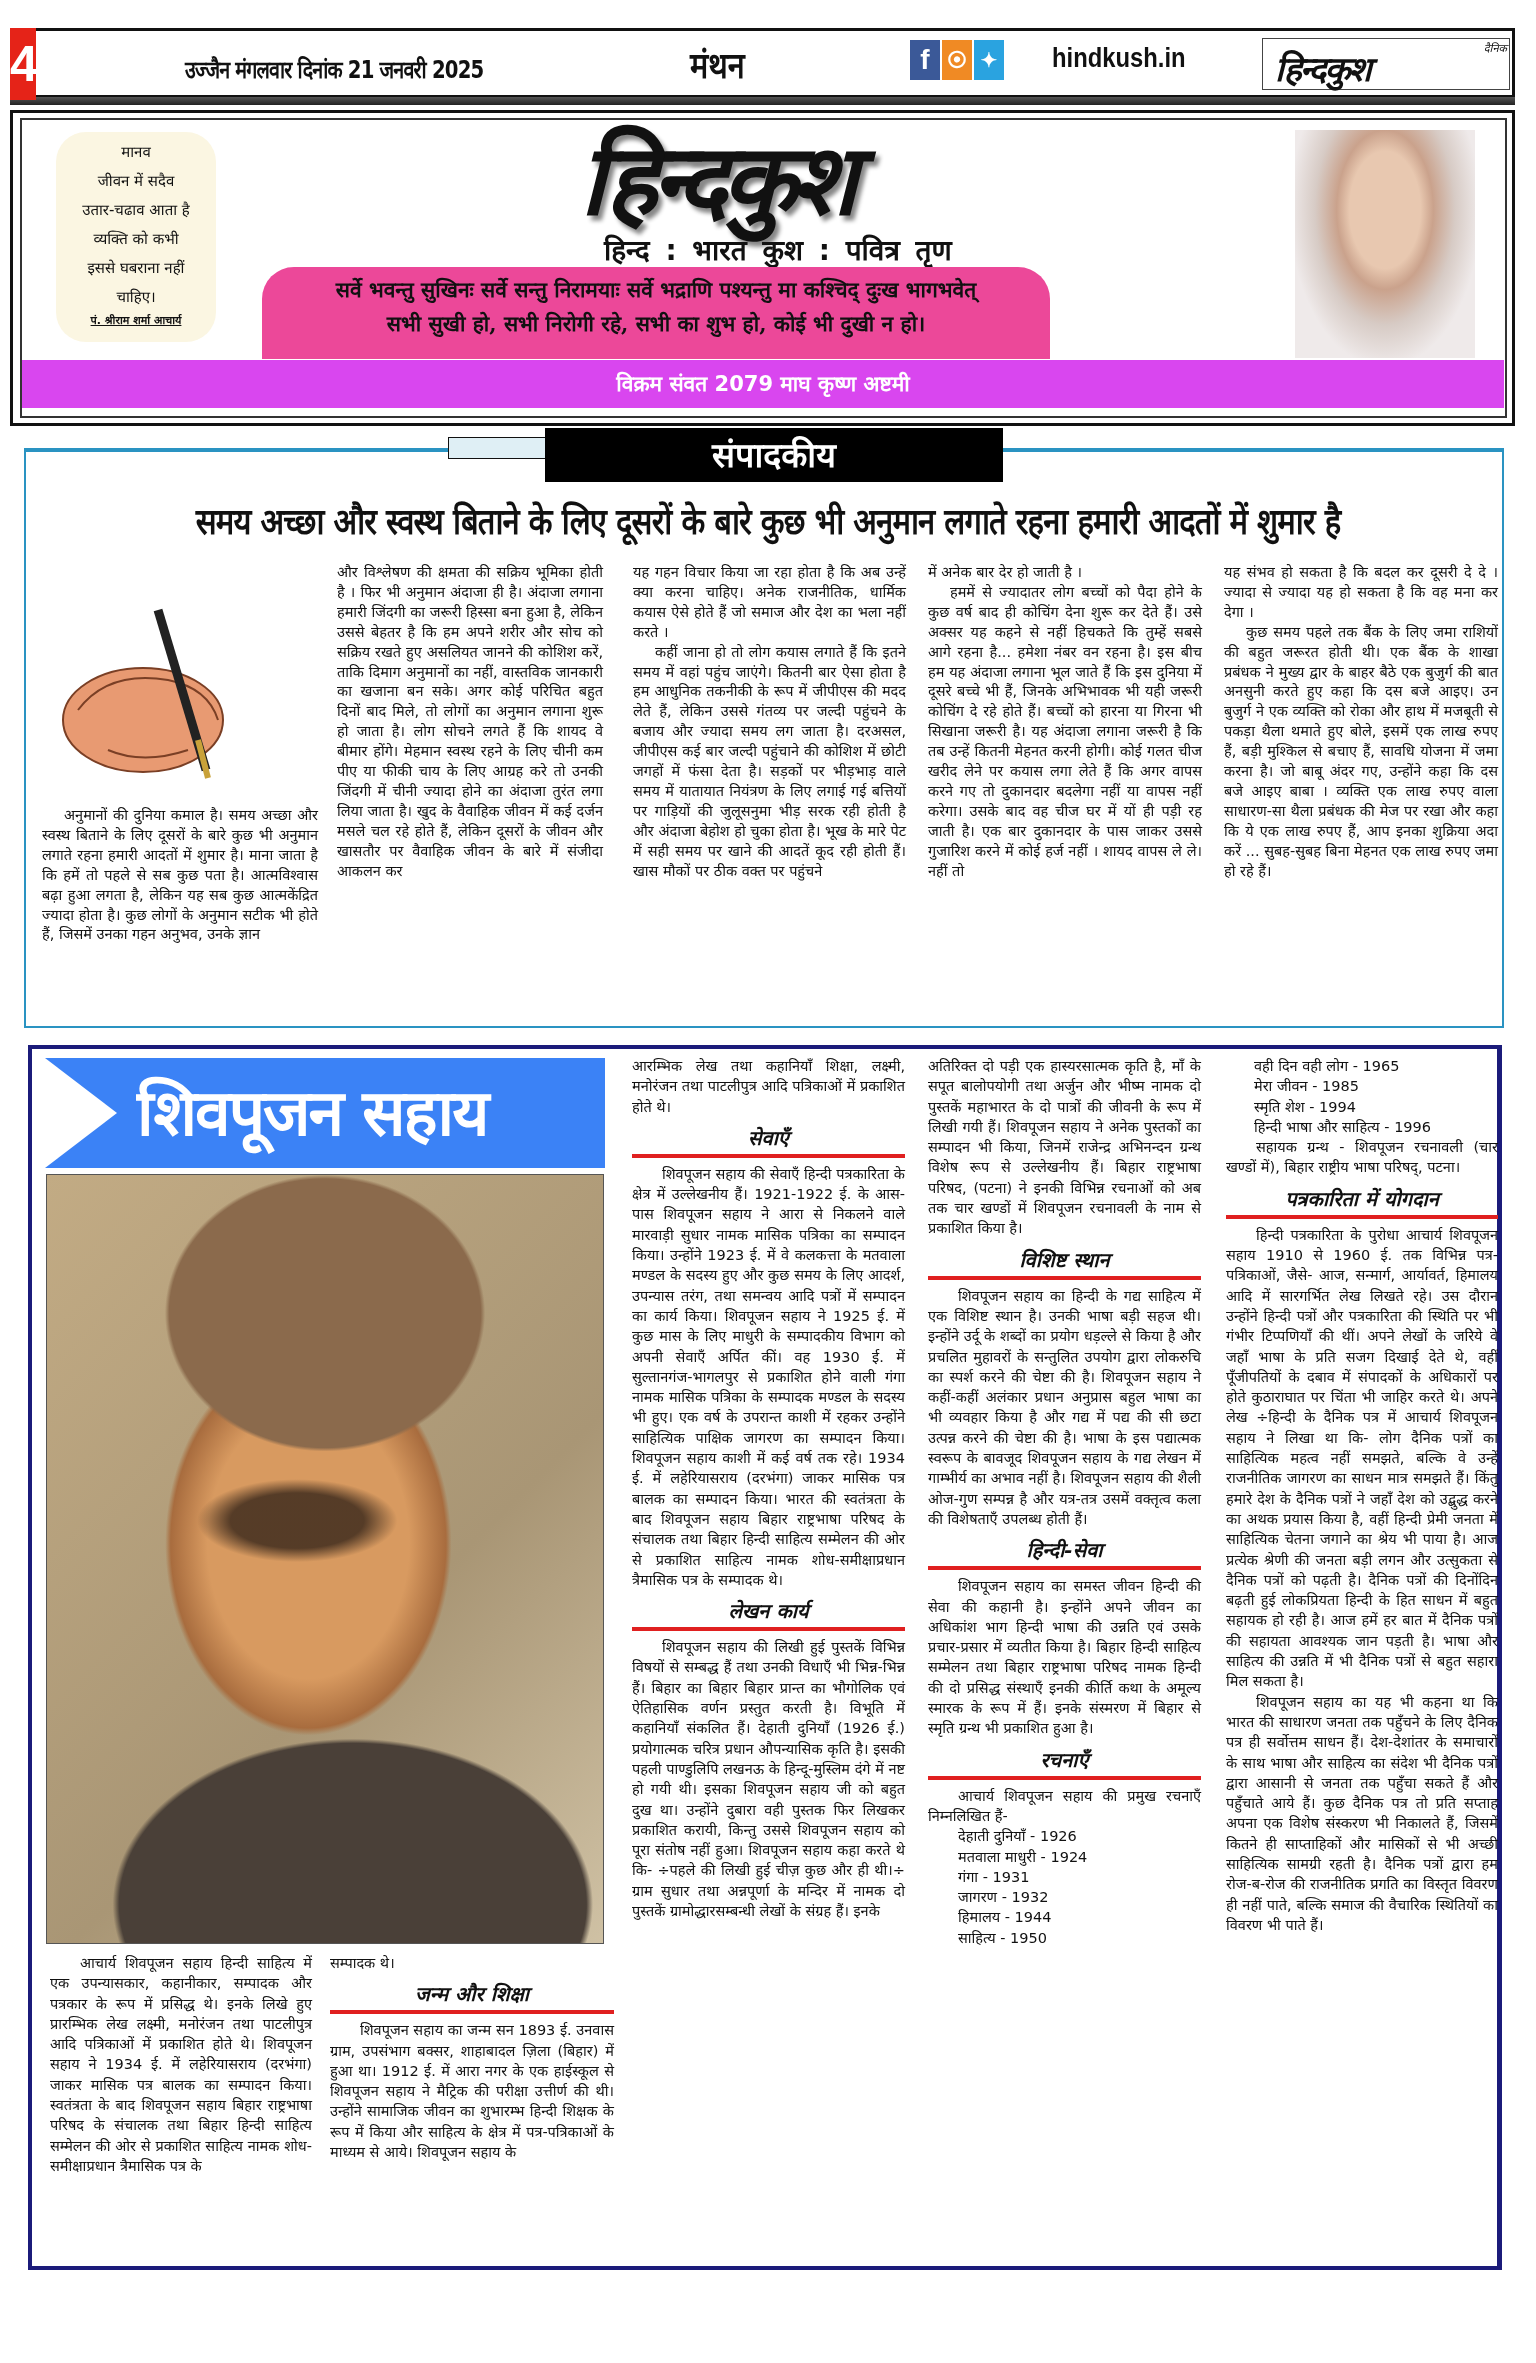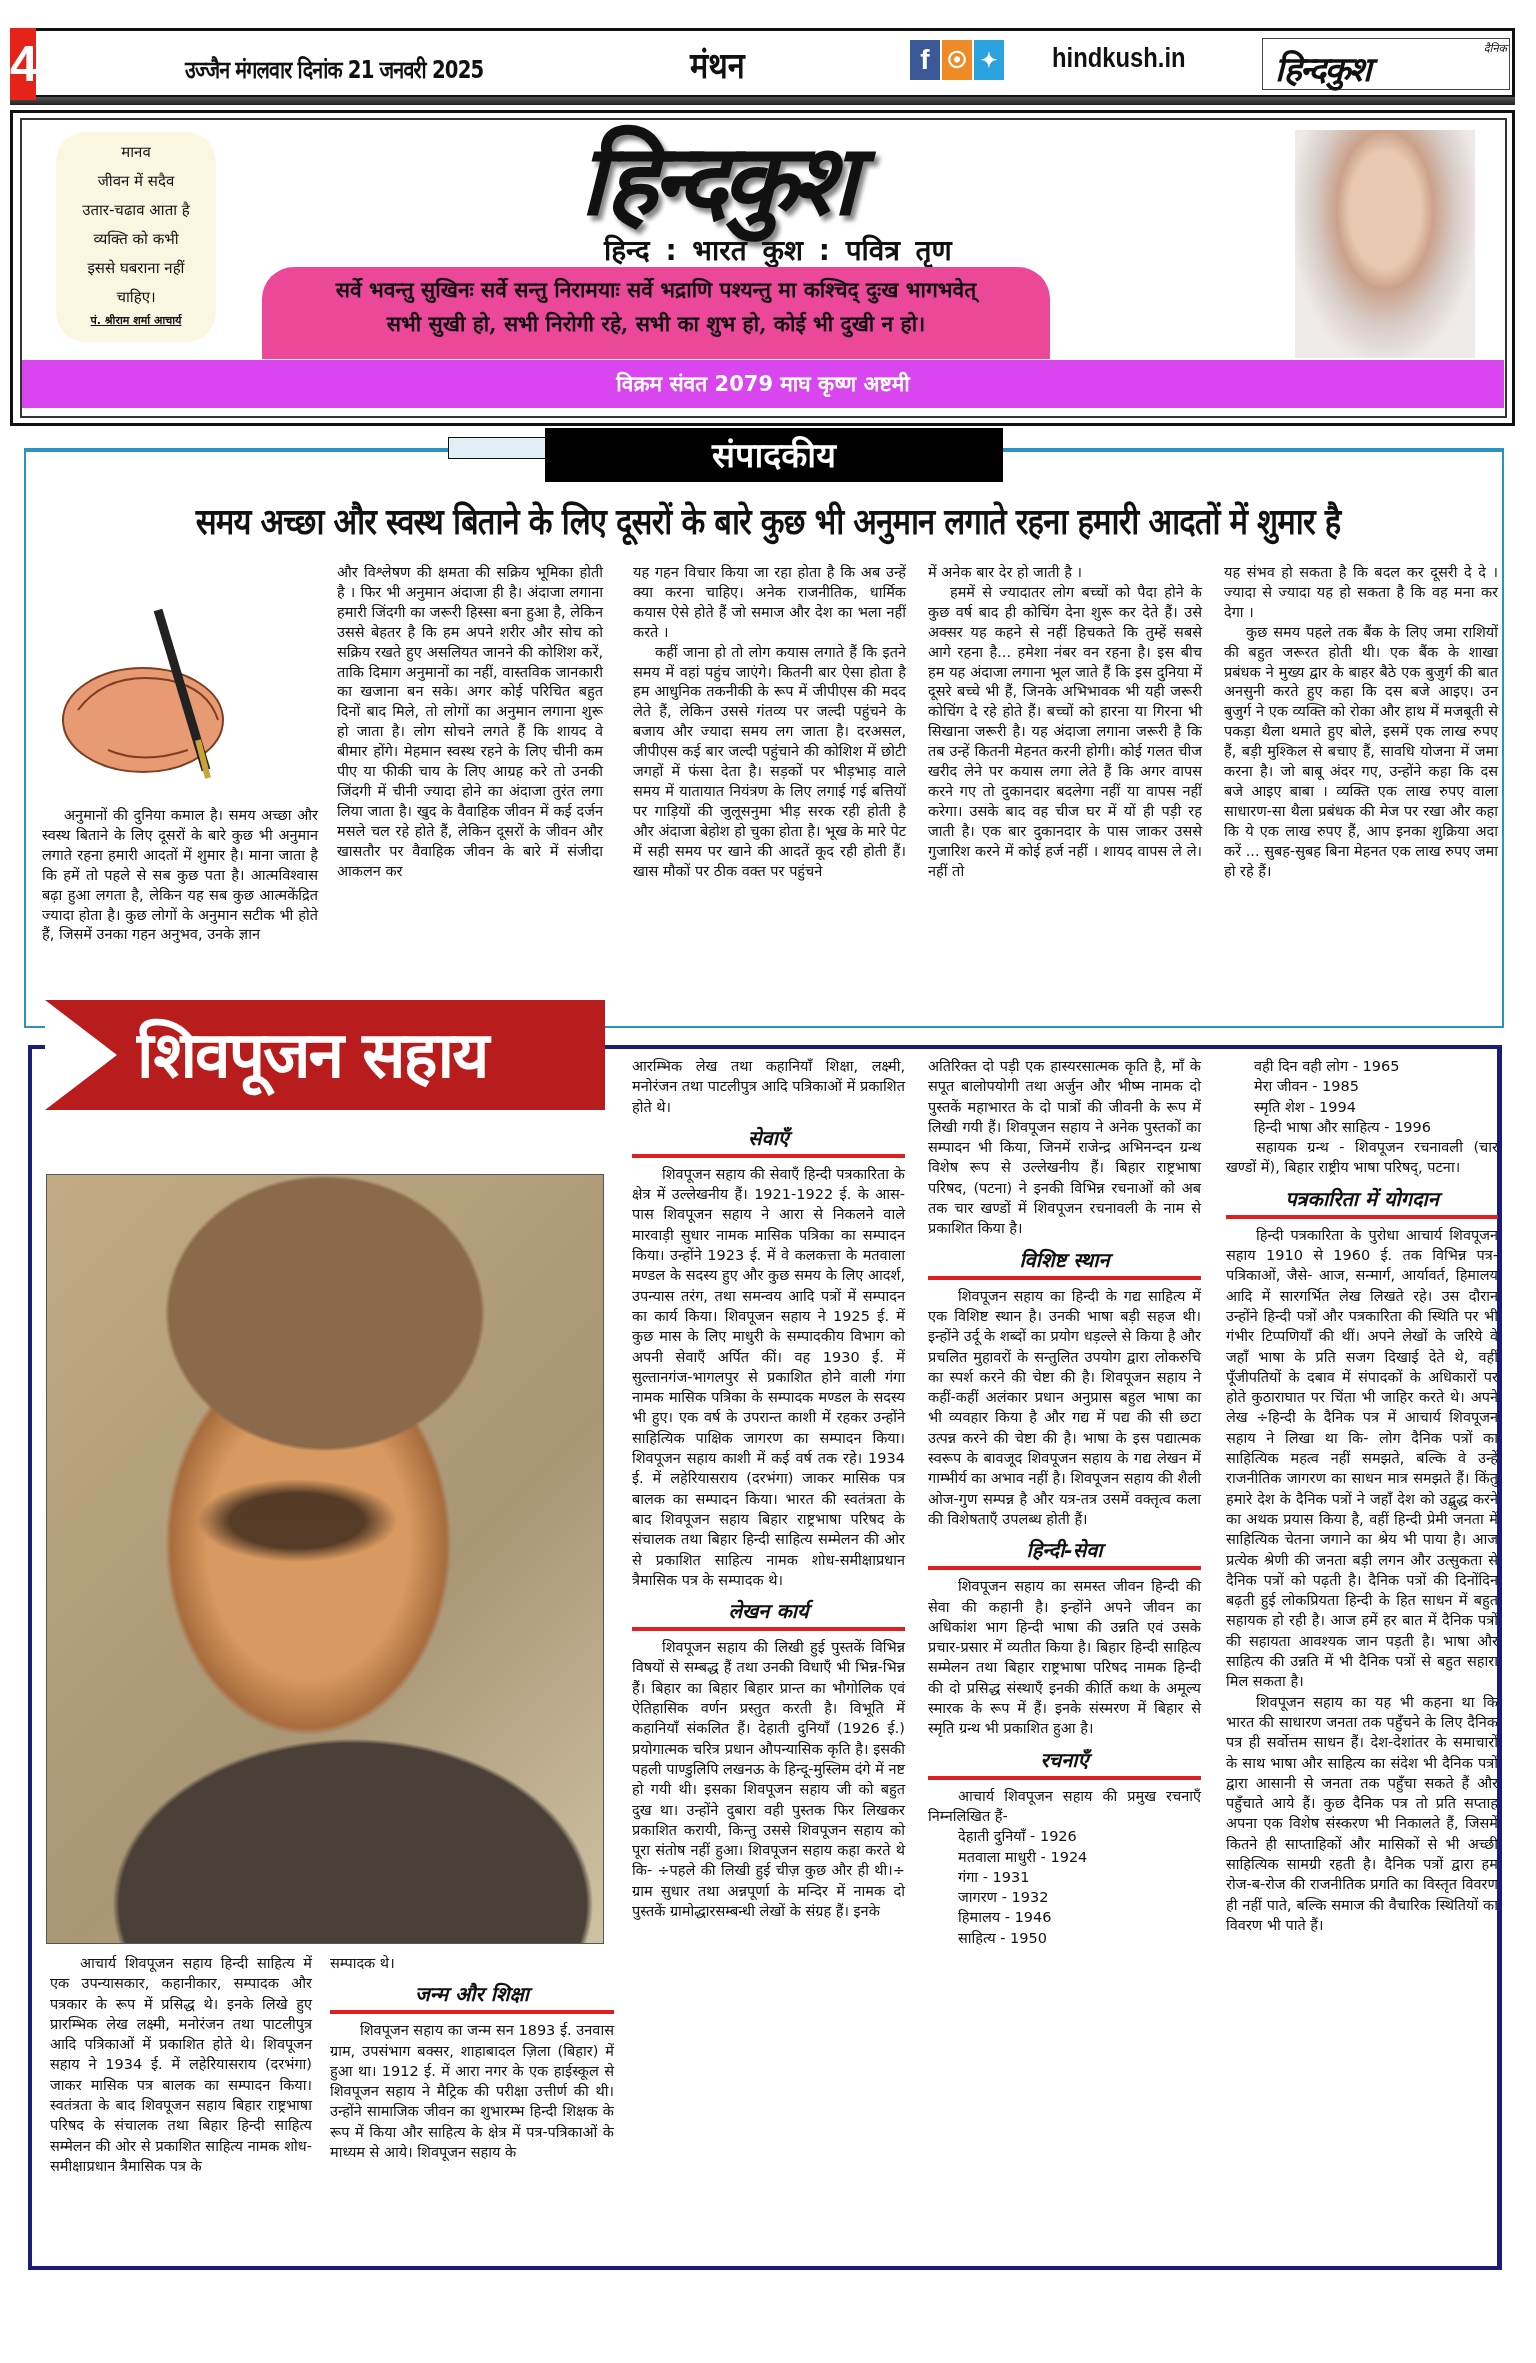--- a/index.html
+++ b/index.html
@@ -52,7 +52,7 @@
 
   
   .ft-box { left: 28px; top: 1045px; width: 1474px; height: 1225px; border: 4px solid #1b1b7a; border-right-width: 5px; }
-  .ft-head { left: 45px; top: 1000px; width: 560px; height: 110px; background: #b91c1c; }
+  .ft-head { left: 45px; top: 1058px; width: 560px; height: 110px; background: #3b82f6; }
   .ft-head .tri { position: absolute; left: 0; top: 0; width: 0; height: 0; border-top: 55px solid transparent; border-bottom: 55px solid transparent; border-left: 72px solid #fff; }
   .ft-head .name { position: absolute; left: 92px; top: 0; color: #fff; font-size: 64px; font-weight: bold; line-height: 110px; letter-spacing: -2px; }
   .ft-photo { left: 46px; top: 1174px; width: 558px; height: 770px; background:

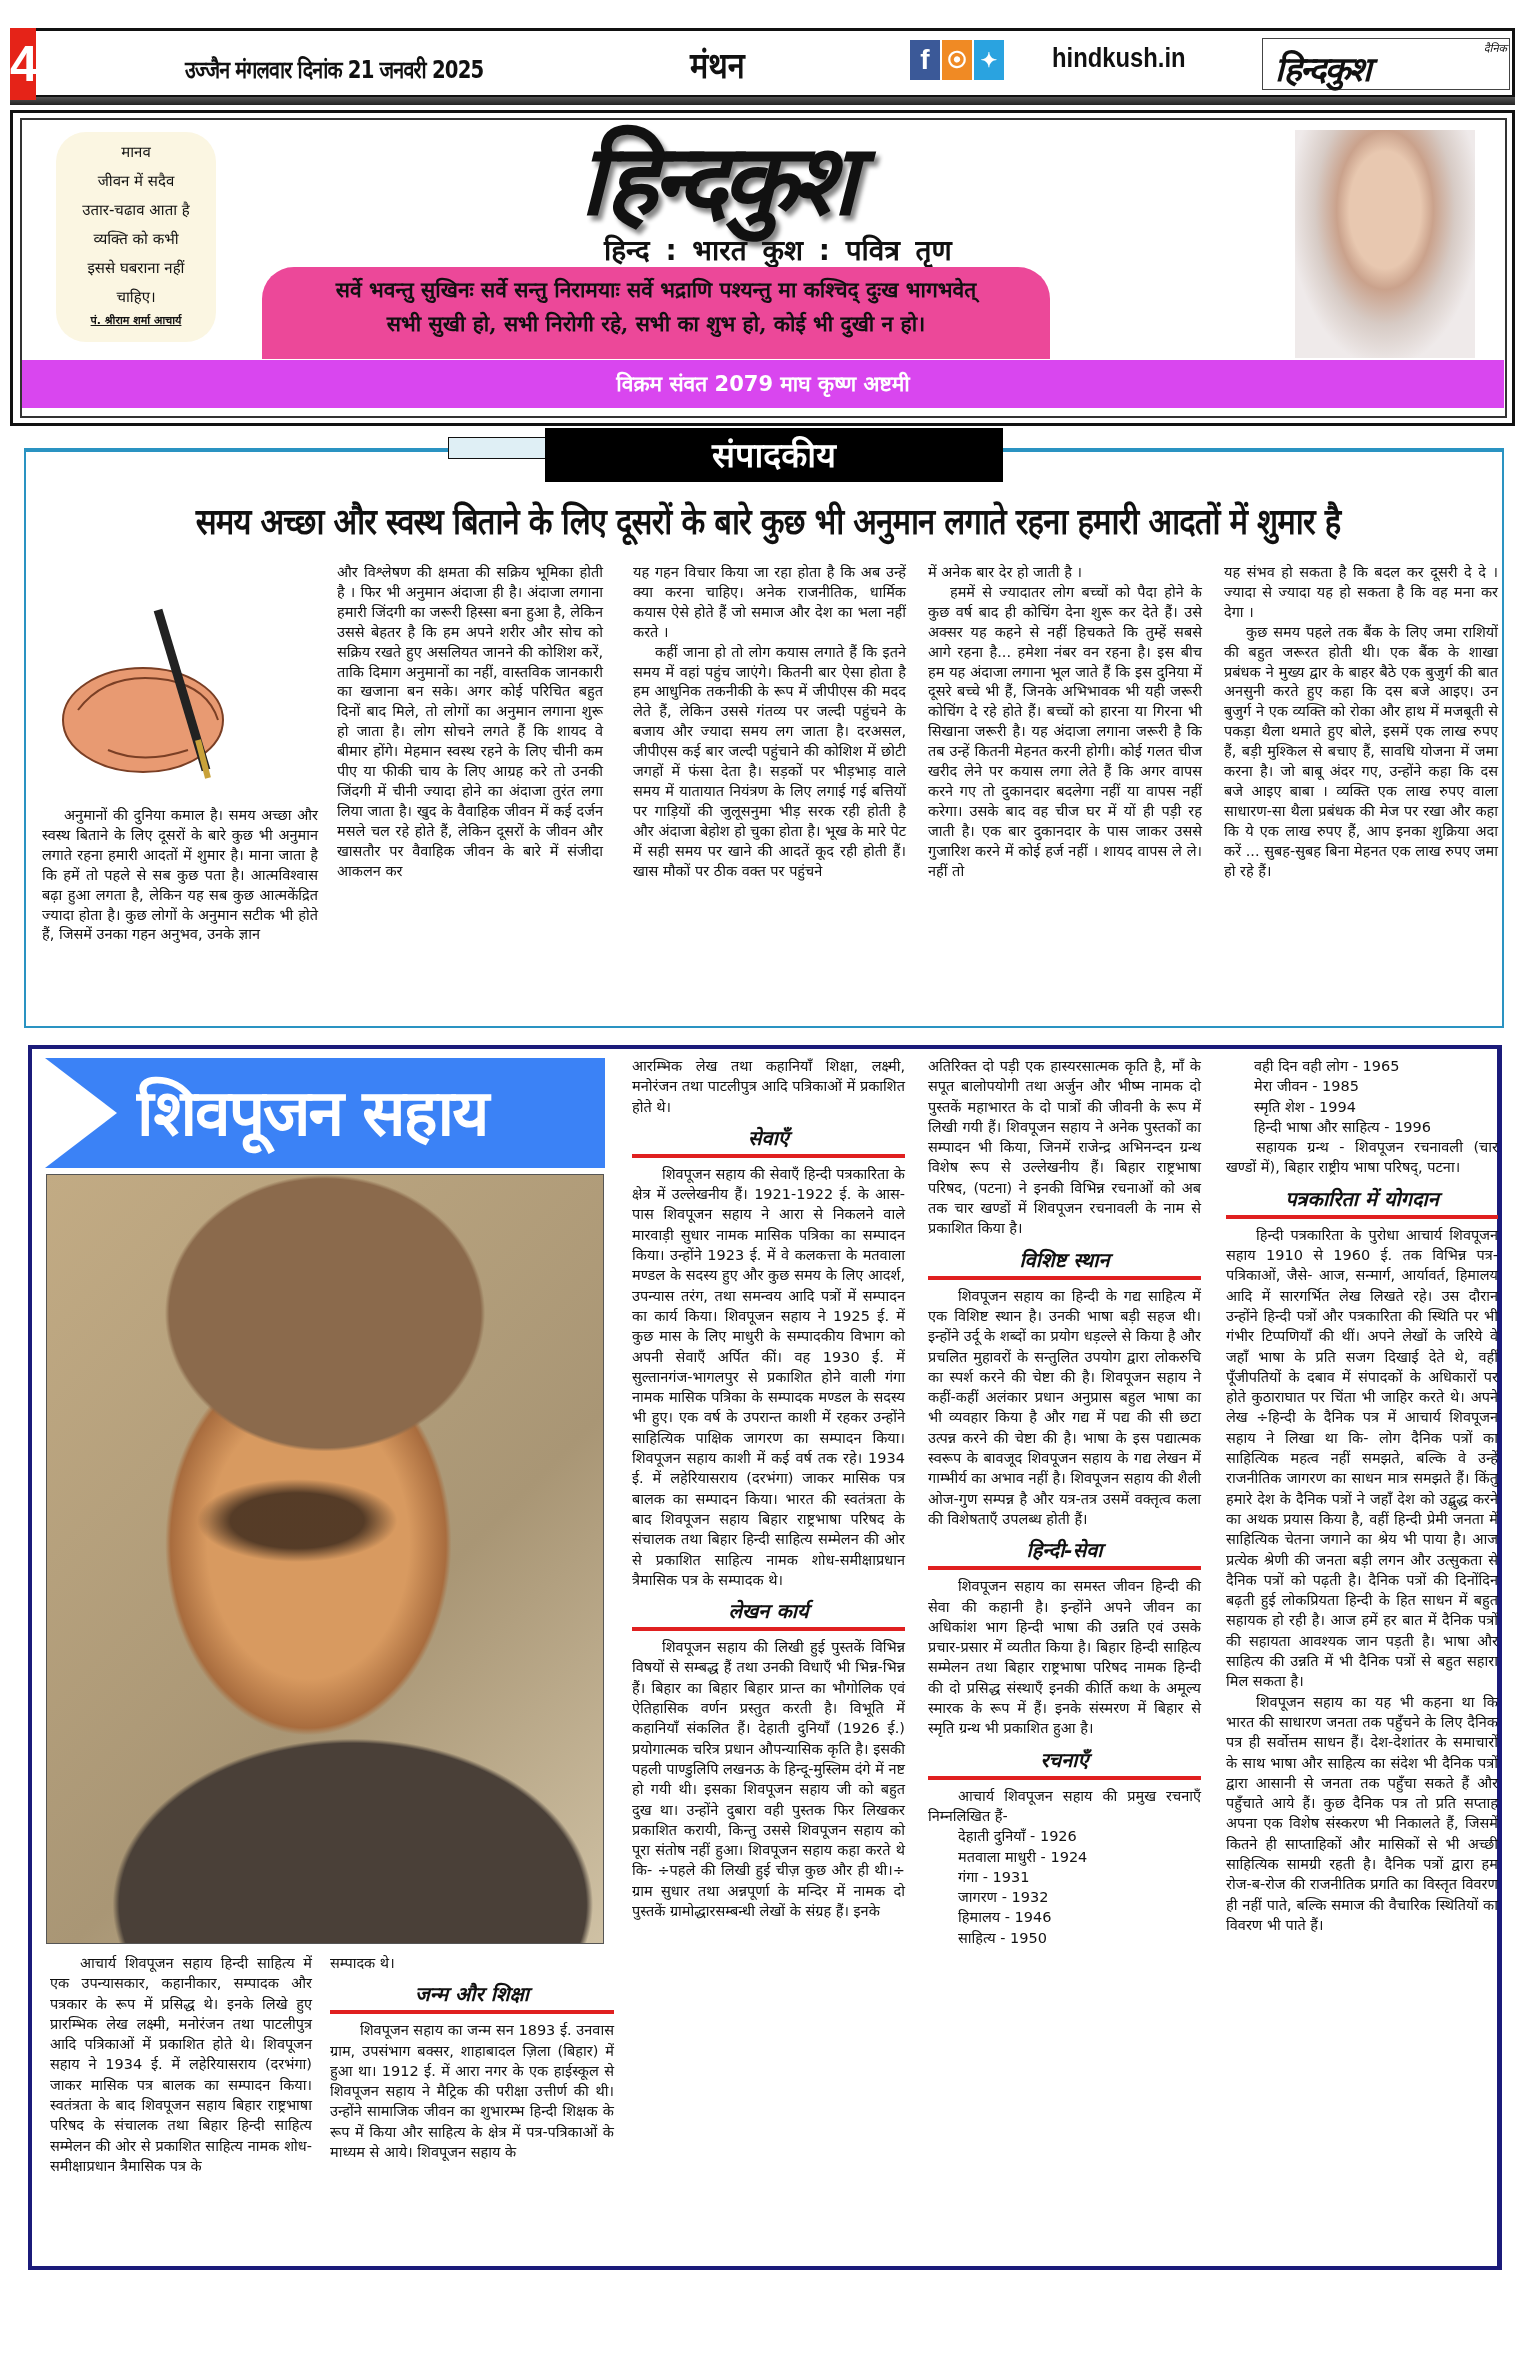--- a/index.html
+++ b/index.html
@@ -181,7 +181,7 @@
     <div>मतवाला माधुरी - 1924</div>
     <div>गंगा - 1931</div>
     <div>जागरण - 1932</div>
-    <div>हिमालय - 1946</div>
+    <div>हिमालय - 1944</div>
     <div>साहित्य - 1950</div>
   </div>
 </div>

